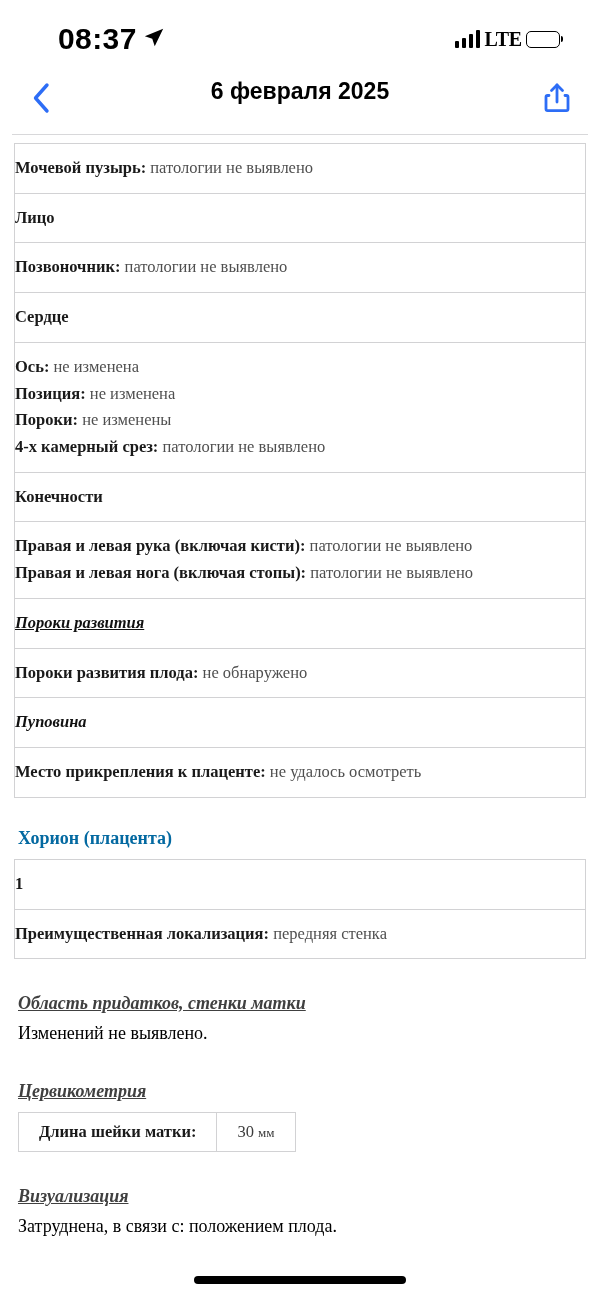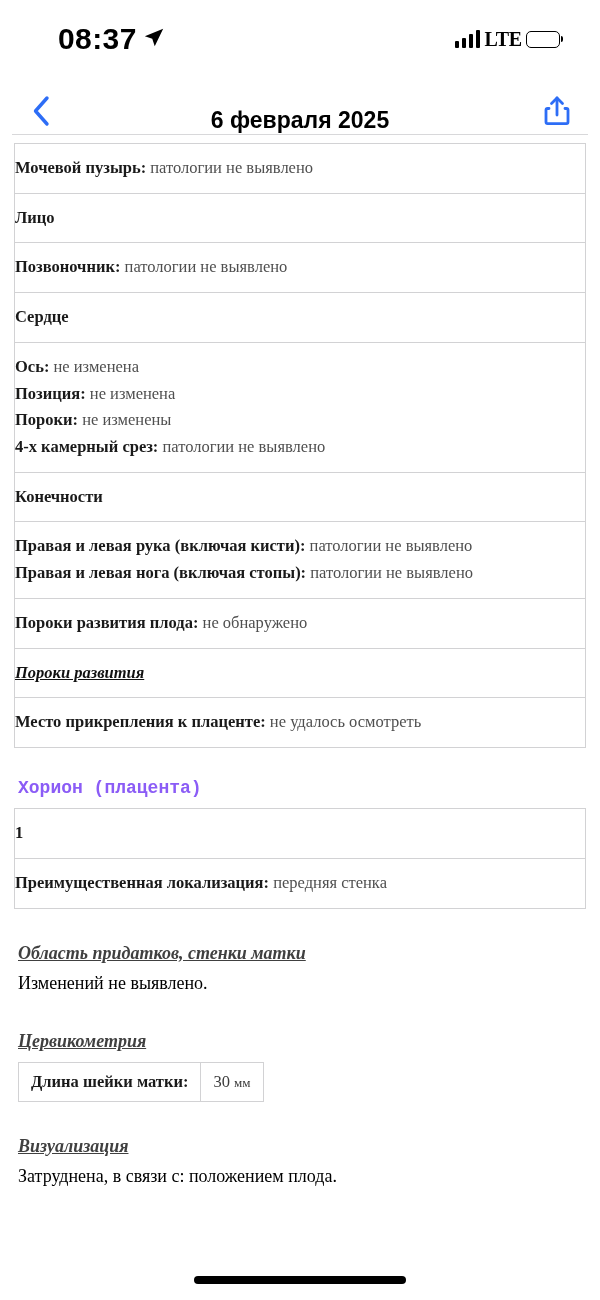--- a/index.html
+++ b/index.html
@@ -91,7 +91,7 @@
   .navbar {
     height: 56px;
     display: flex;
-    align-items: flex-end;
+    align-items: flex-start;
     justify-content: space-between;
     padding: 0 26px 0 26px;
     position: relative;

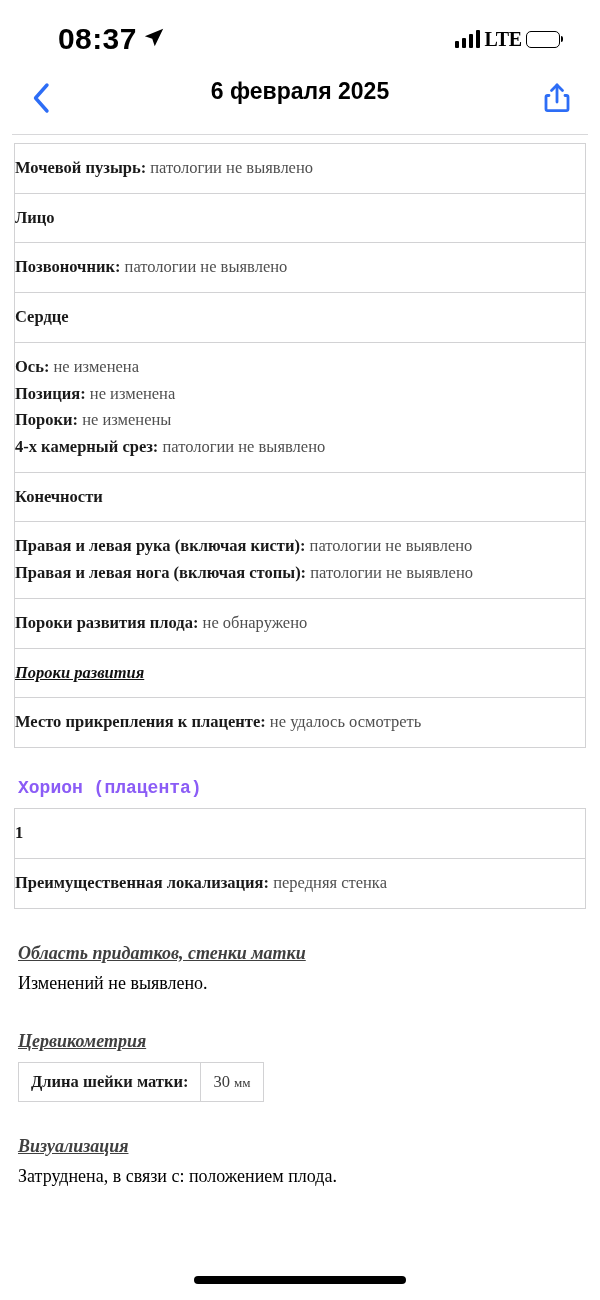--- a/index.html
+++ b/index.html
@@ -290,10 +290,10 @@
           </td>
         </tr>
         <tr>
+          <td><span class="sec-heading">Пороки развития</span></td>
+        </tr>
+        <tr>
           <td><span class="lbl">Пороки развития плода:</span><span class="val"> не обнаружено</span></td>
-        </tr>
-        <tr>
-          <td><span class="sec-heading">Пороки развития</span></td>
         </tr>
         <tr>
           <td><span class="lbl">Место прикрепления к плаценте:</span><span class="val"> не удалось осмотреть</span></td>

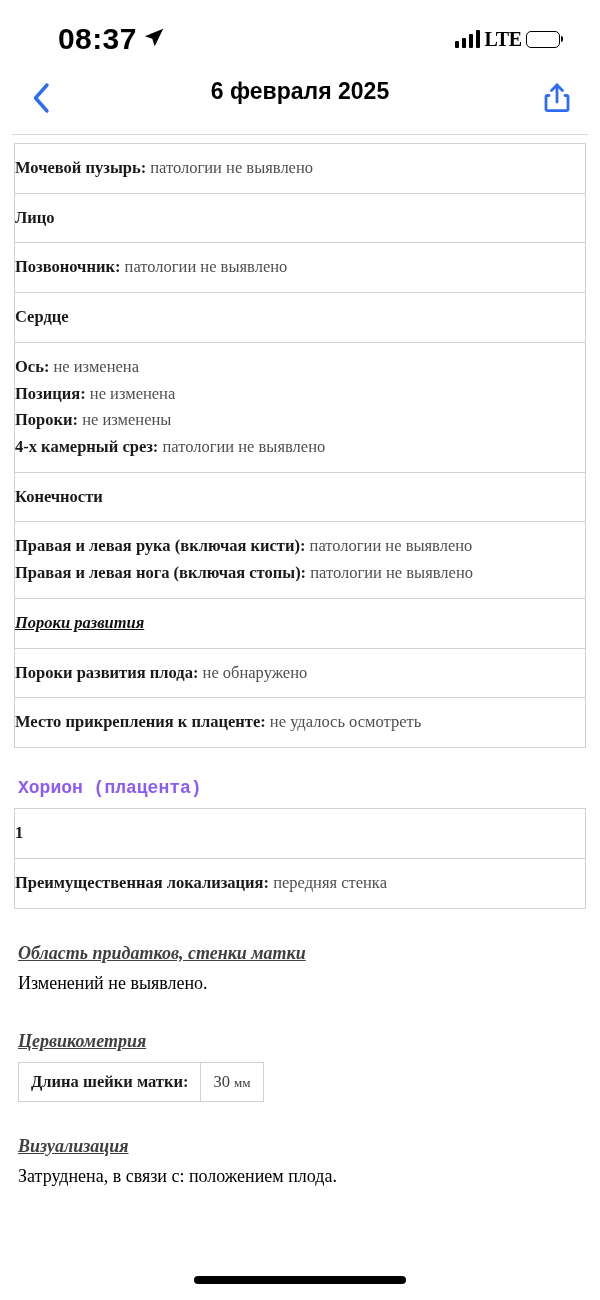--- a/index.html
+++ b/index.html
@@ -296,6 +296,9 @@
           <td><span class="lbl">Пороки развития плода:</span><span class="val"> не обнаружено</span></td>
         </tr>
         <tr>
+          <td><span class="sec-heading-plain">Пуповина</span></td>
+        </tr>
+        <tr>
           <td><span class="lbl">Место прикрепления к плаценте:</span><span class="val"> не удалось осмотреть</span></td>
         </tr>
       </tbody>

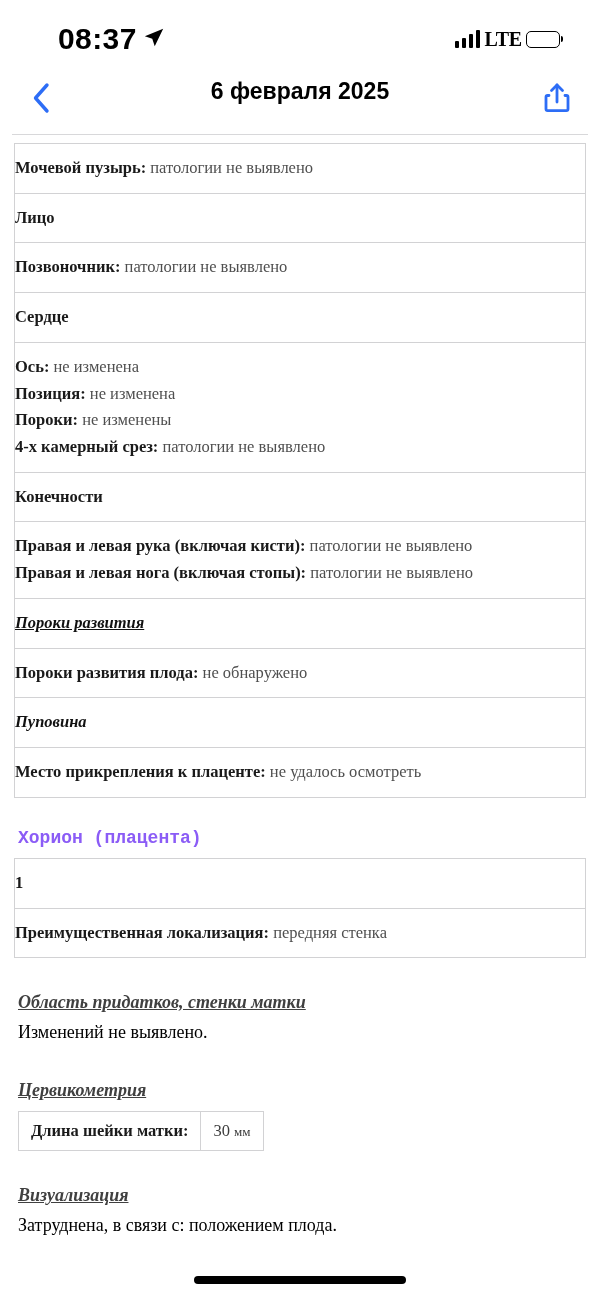--- a/index.html
+++ b/index.html
@@ -166,9 +166,8 @@
   h2.block-heading {
     font-size: 18px;
     font-weight: bold;
-    color: #8b5cf6;
+    color: #0369a1;
     margin: 30px 0 10px 4px;
-    font-family: Liberation Mono, monospace;
   }
 
   h3.u-heading {

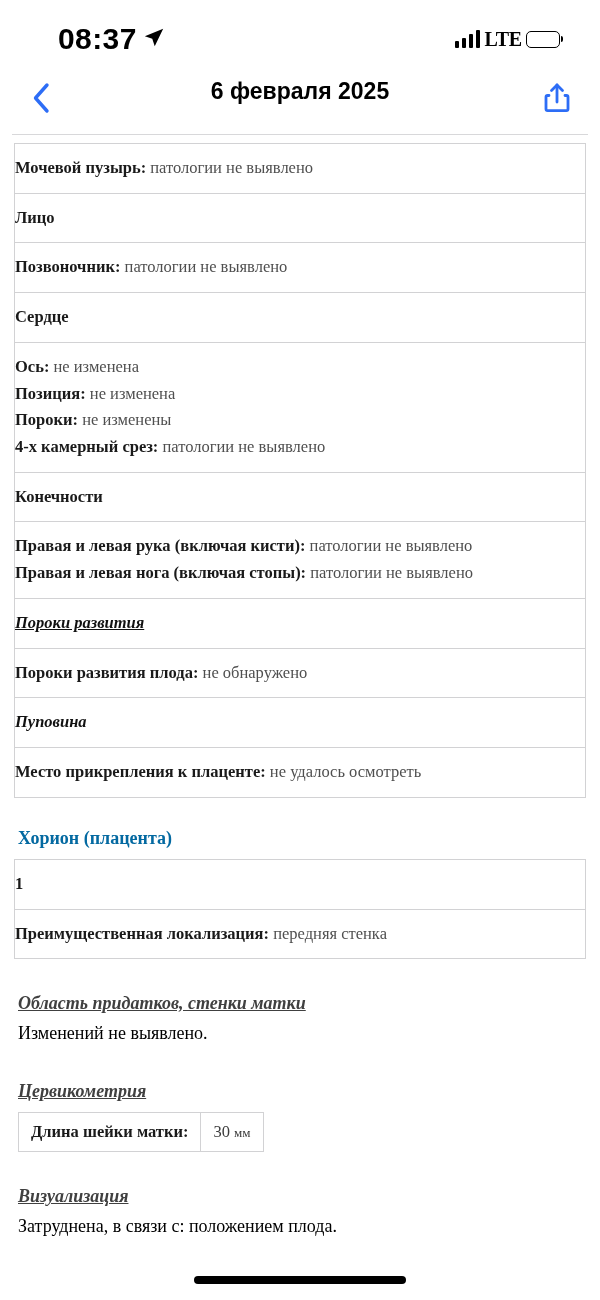--- a/index.html
+++ b/index.html
@@ -193,7 +193,7 @@
   }
   table.mini td {
     border: 1px solid #d2d2d4;
-    padding: 9px 12px;
+    padding: 9px 20px;
     font-size: 16.5px;
     color: #3c3c3c;
   }

